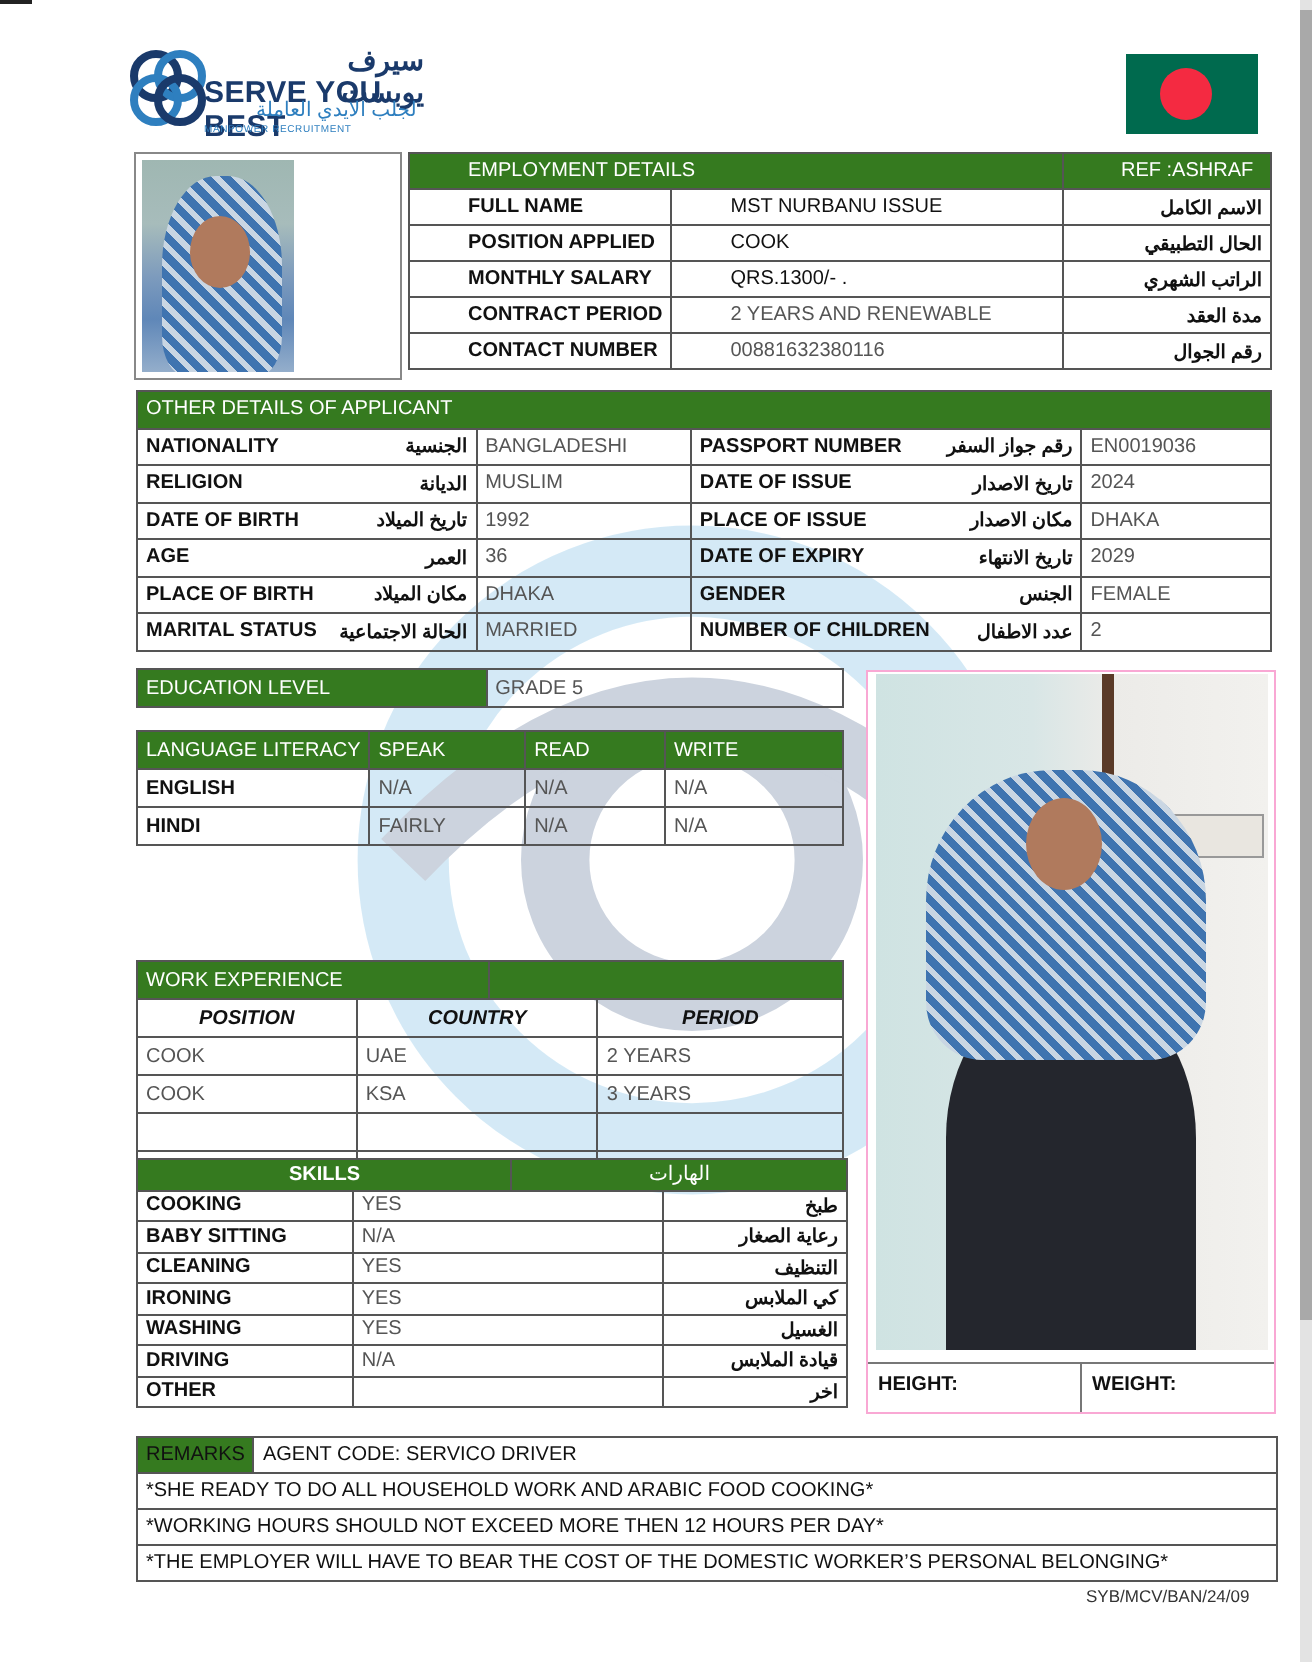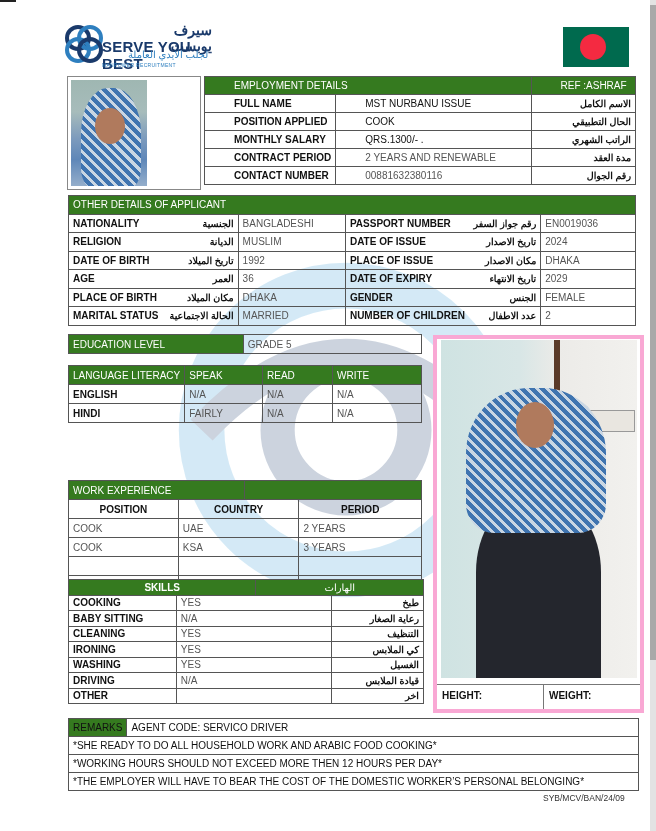--- a/index.html
+++ b/index.html
@@ -40,7 +40,7 @@
   .t-edu { position:absolute; left:52px; top:334px; width:354px; }
   .t-lang { position:absolute; left:52px; top:365px; width:354px;padding-left:15px; }
   .t-work { position:absolute; left:52px; top:456px; width:354px;margin-top:24px; }
-  .t-work .ch { text-align:center; font-weight:bold; color:#111; }
+  .t-work .ch { text-align:center; font-weight:bold; color:#111;font-style:italic; }
   .t-skills { position:absolute; left:52px; top:579px; width:356px; }
   .t-skills td { height:14.5px; }
   .t-remarks { position:absolute; left:52px; top:718px; width:571px; }

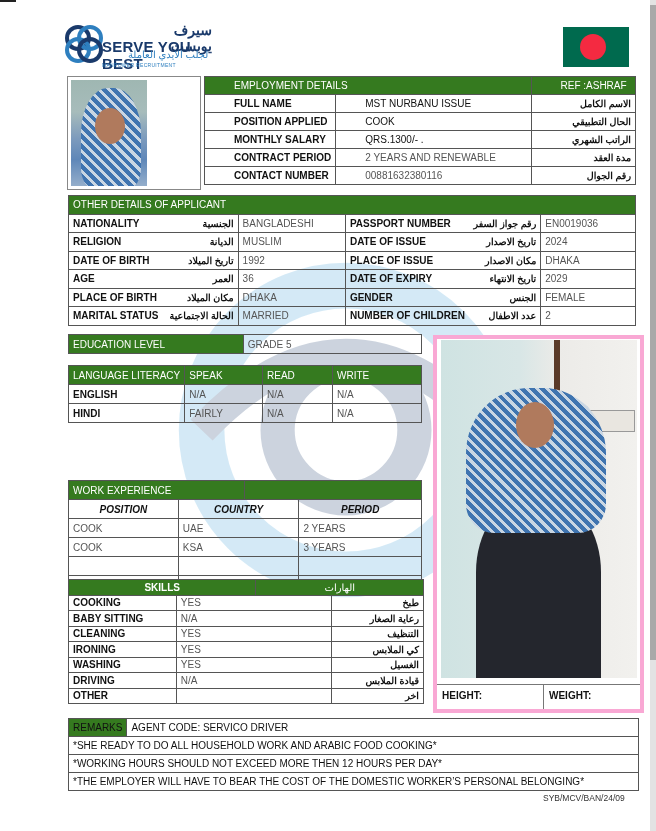--- a/index.html
+++ b/index.html
@@ -46,7 +46,7 @@
   .t-remarks { position:absolute; left:52px; top:718px; width:571px; }
   .t-remarks td { height:17px; font-size:10px; color:#111; }
 
-  .photo-full { position:absolute; left:417px; top:335px; width:203px; height:370px; border:4px solid #f9a8d4; background:#fff; }
+  .photo-full { position:absolute; left:417px; top:335px; width:203px; height:370px; border:1px solid #f9a8d4; background:#fff; }
   .photo-full .img { position:absolute; left:4px; top:1px; width:196px; height:338px; background:linear-gradient(90deg,#cfe3e2 0%,#d8e6e6 40%,#ecebe8 60%,#f2f1ee 100%); overflow:hidden; }
   .hw { position:absolute; left:0; top:345px; width:203px; height:24px; border-top:1px solid #777; }
   .hw div { position:absolute; top:5px; font-size:10px; font-weight:bold; }

